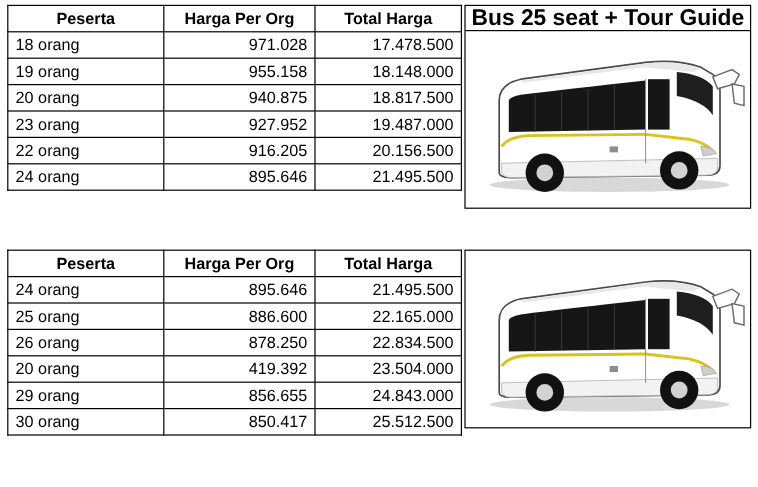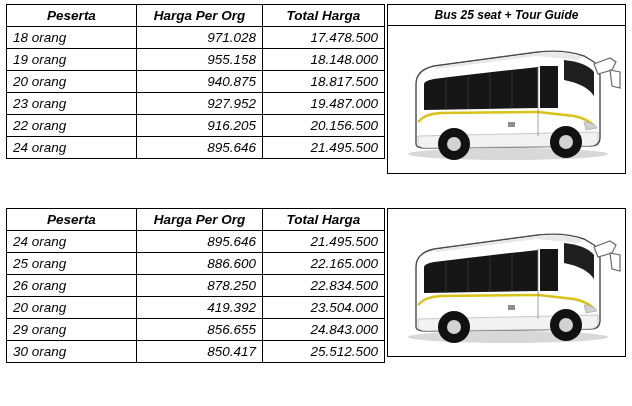--- a/index.html
+++ b/index.html
@@ -19,7 +19,6 @@
     width: 584px;
     height: 406px;
     box-sizing: border-box;
-    font-style: italic;
   }
   .block {
     position: absolute;

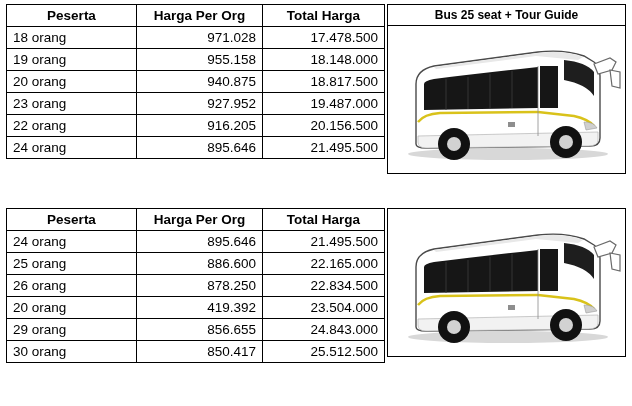--- a/index.html
+++ b/index.html
@@ -72,7 +72,7 @@
     line-height: 21px;
     text-align: center;
     font-weight: bold;
-    font-size: 12px;
+    font-size: 19px;
     border-bottom: 1px solid #000000;
     box-sizing: border-box;
   }

